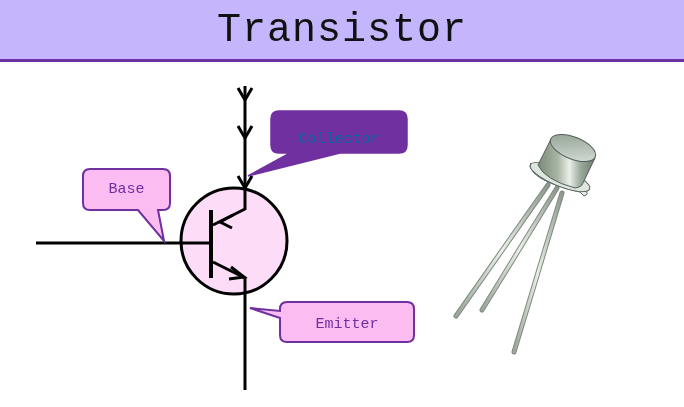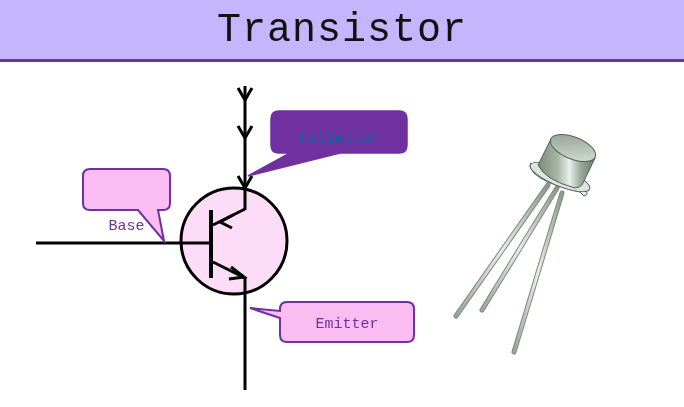--- a/index.html
+++ b/index.html
@@ -110,7 +110,7 @@
 </svg>
 
 <div class="label" style="left:271px; top:111px; width:136px; height:40px; color:#0369a1;margin-top:8px;">Collector</div>
-<div class="label" style="left:83px; top:169px; width:87px; height:40px; color:#7030a0;margin-top:37px;">Base</div>
+<div class="label" style="left:83px; top:169px; width:87px; height:40px; color:#7030a0;">Base</div>
 <div class="label" style="left:280px; top:302px; width:134px; height:44px; color:#7030a0;">Emitter</div>
 
 </body></html>

